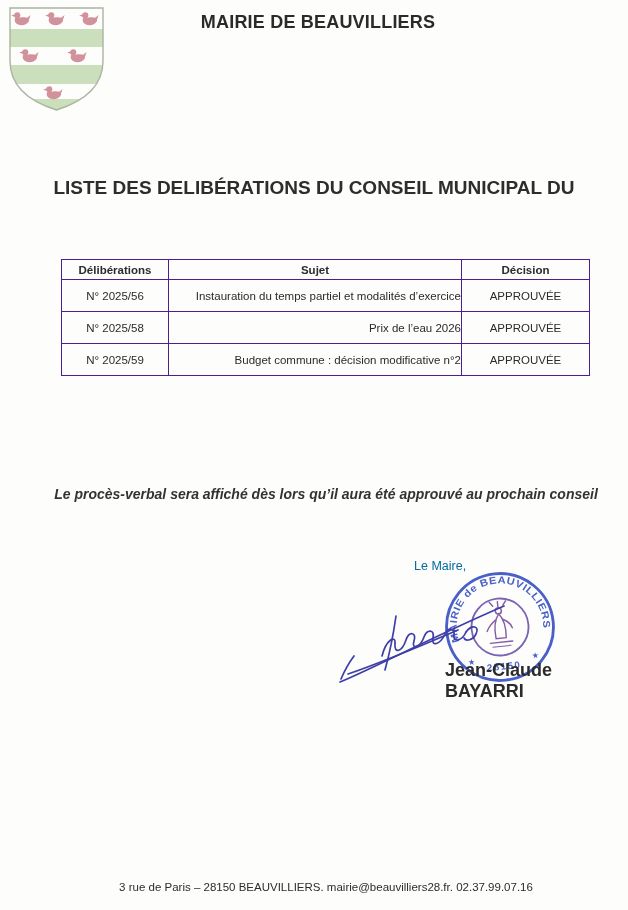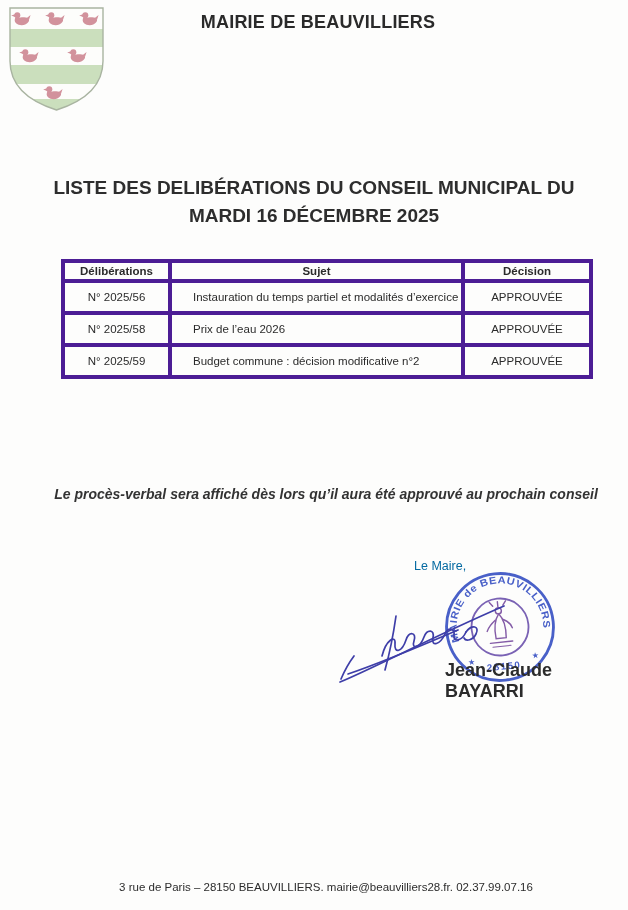--- a/index.html
+++ b/index.html
@@ -92,7 +92,6 @@
 
   <div class="doc-title">
     <div>LISTE DES DELIBÉRATIONS DU CONSEIL MUNICIPAL DU</div>
-    <div>MARDI 16 DÉCEMBRE 2025</div>
   </div>
 
   <table class="delib">

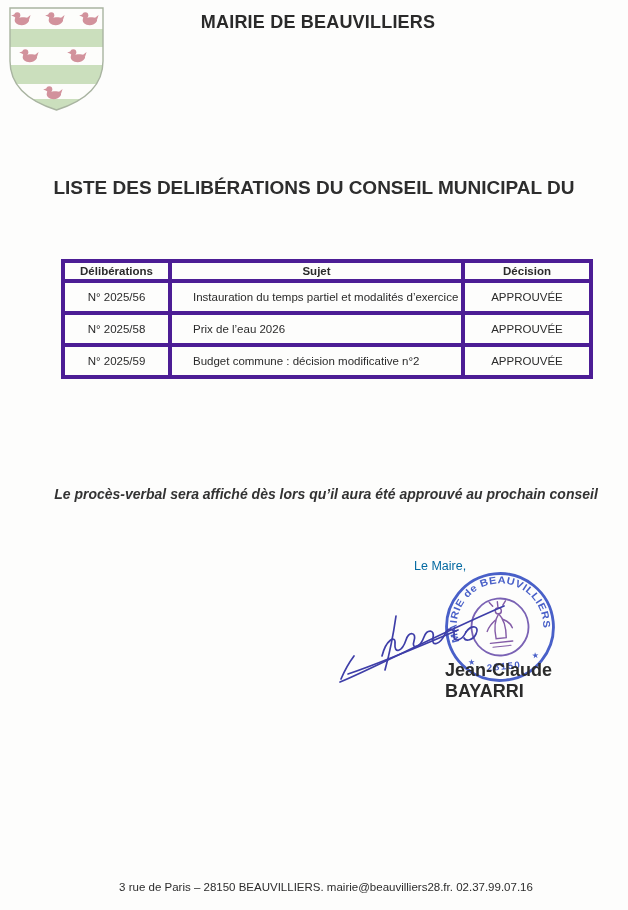--- a/index.html
+++ b/index.html
@@ -25,7 +25,7 @@
     position:absolute; left:61px; top:259px; width:528px;
     border-collapse:collapse; table-layout:fixed; font-size:11.5px;
   }
-  table.delib th, table.delib td { border:4px solid #4c1d95; text-align:center; vertical-align:middle; }
+  table.delib th, table.delib td { border:1px solid #4c1d95; text-align:center; vertical-align:middle; }
   table.delib th { height:20px; font-weight:700; font-size:11.5px; }
   table.delib td { height:32px; }
   table.delib td.subject, table.delib th.subject-h { }

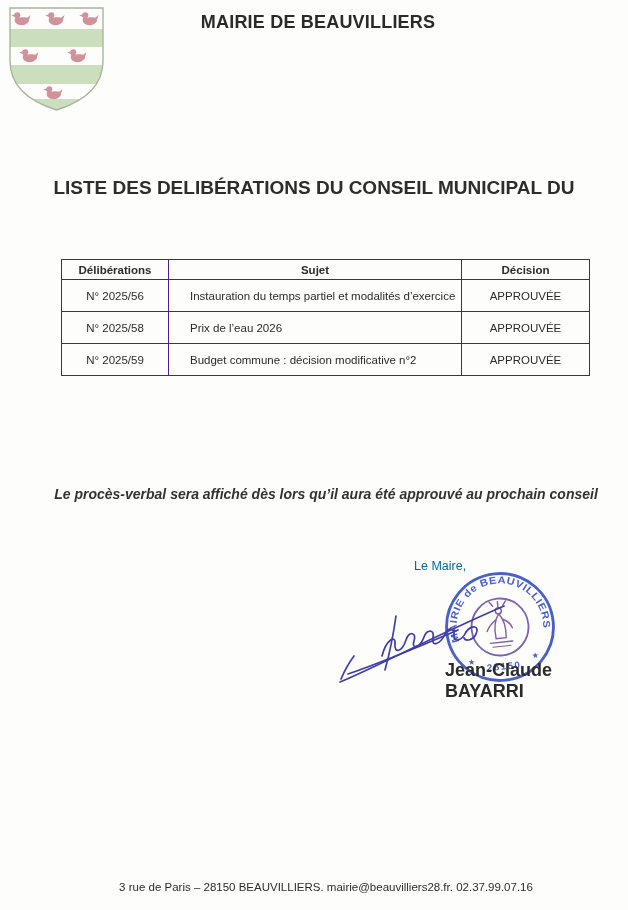--- a/index.html
+++ b/index.html
@@ -29,7 +29,7 @@
   table.delib th { height:20px; font-weight:700; font-size:11.5px; }
   table.delib td { height:32px; }
   table.delib td.subject, table.delib th.subject-h { }
-  table.delib td.subject { text-align:left; padding-left:21px; }
+  table.delib td.subject { text-align:right; padding-left:21px; }
   .note {
     position:absolute; left:12px; top:486px; width:100%;
     text-align:center; font-size:14px; font-style:italic; font-weight:700;

